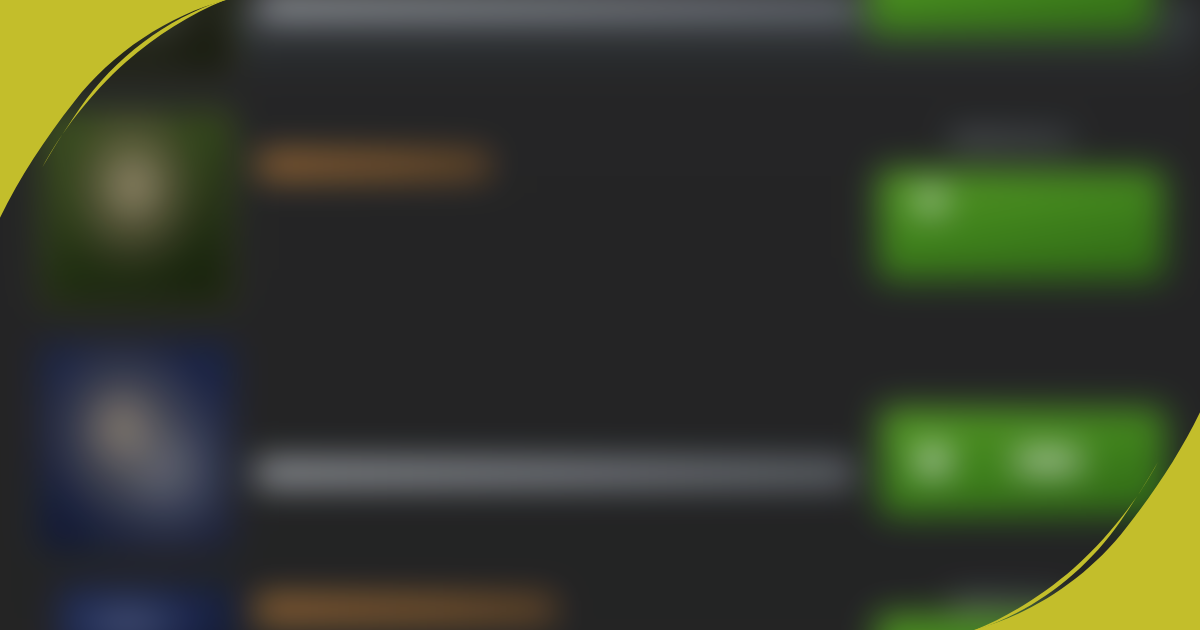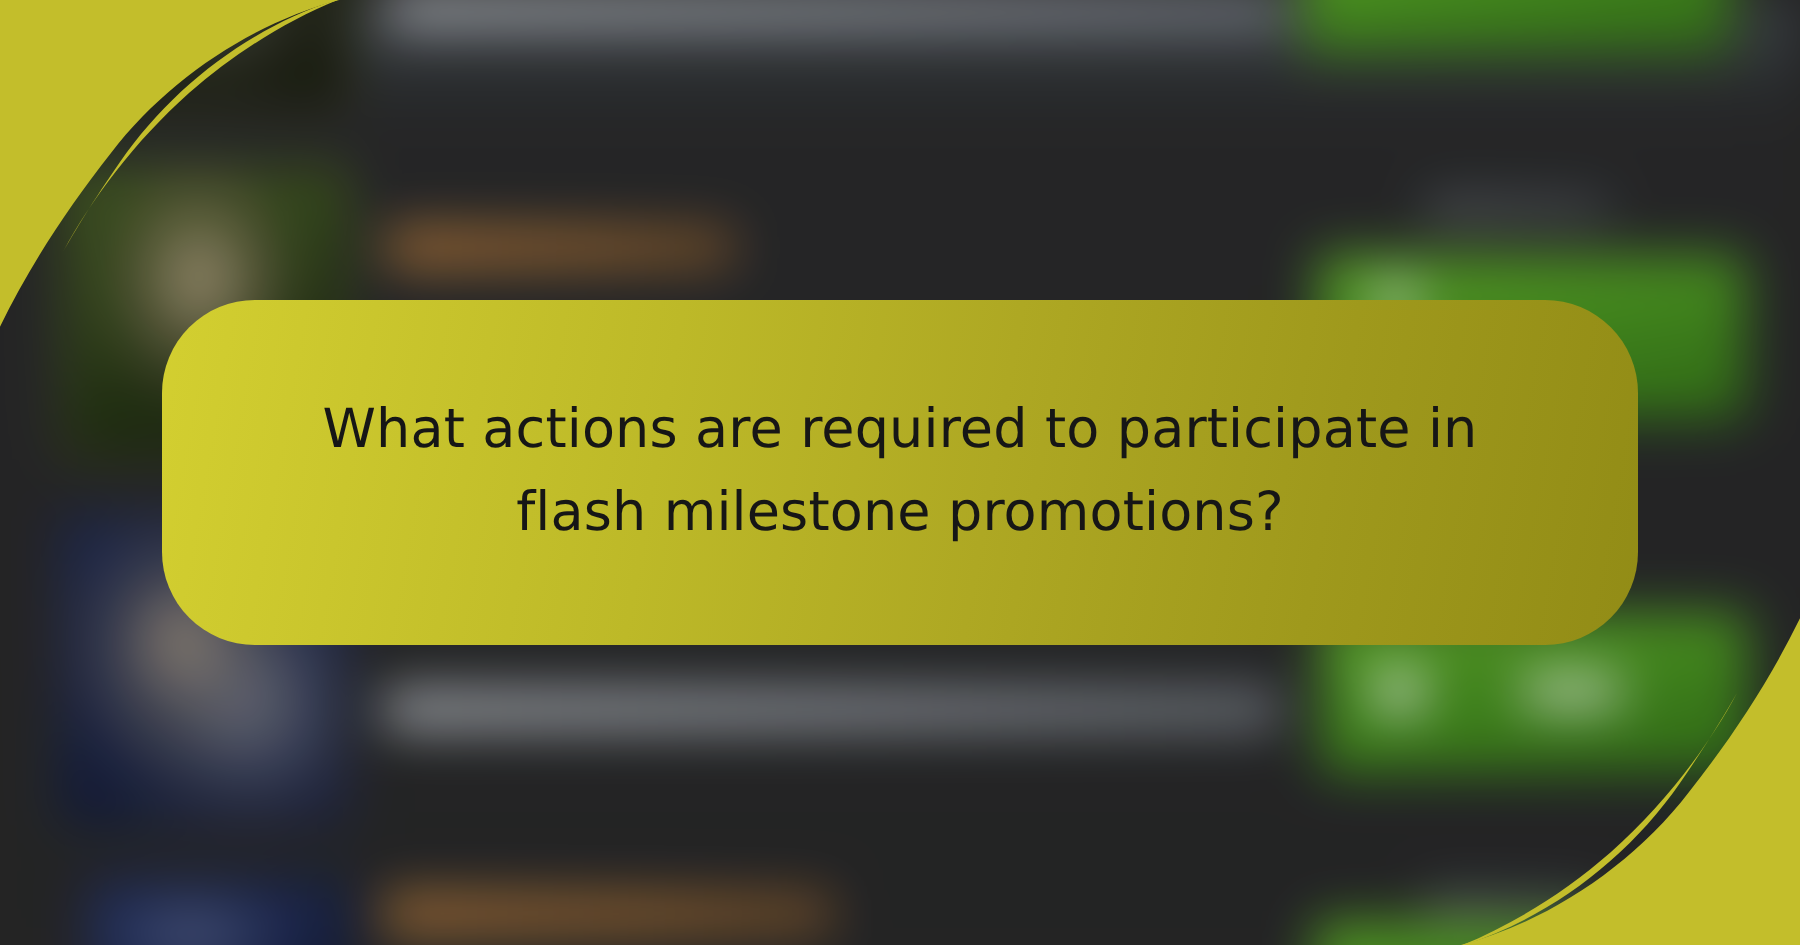--- a/index.html
+++ b/index.html
@@ -186,9 +186,6 @@
     </g>
   </svg>
 
-  <div id="question-card">
-    <div id="question-text">What actions are required to participate in flash milestone promotions?</div>
-  </div>
 
 </div>
 

